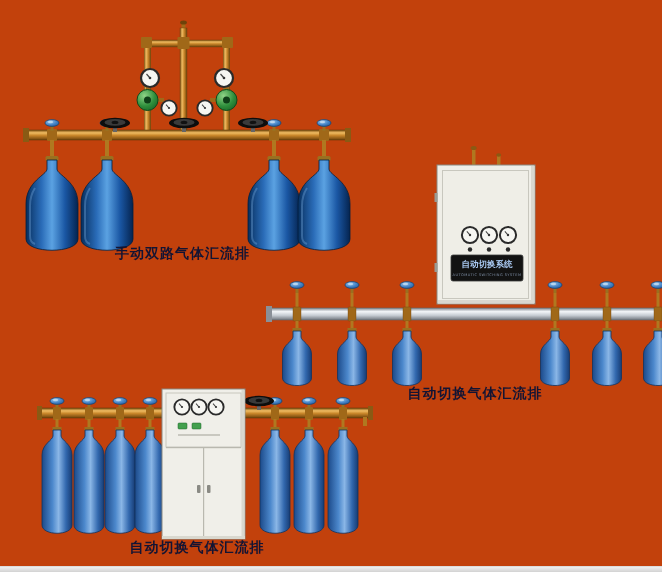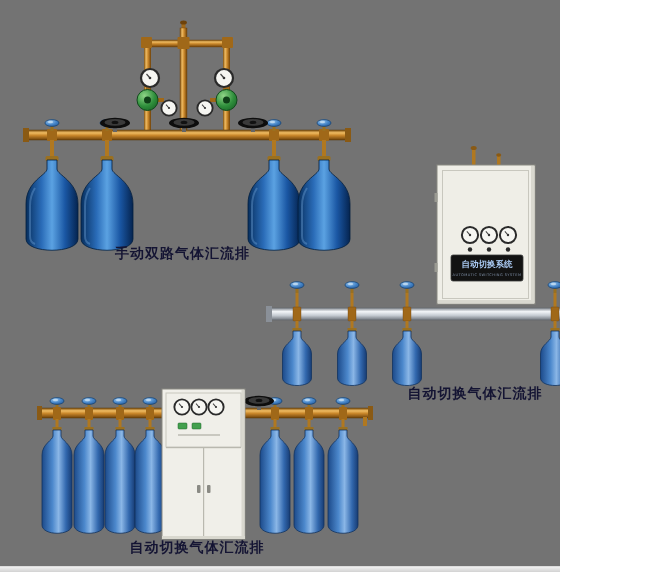--- a/index.html
+++ b/index.html
@@ -4,7 +4,7 @@
 <style>
   html,body{margin:0;padding:0;}
   body{font-family:"DejaVu Sans","Liberation Sans",sans-serif;background:#ffffff;}
-  .canvas{position:relative;width:560px;height:572px;background:#737373;overflow:hidden;}
+  .canvas{position:relative;width:662px;height:572px;background:#c2410c;overflow:hidden;}
   .fig{position:absolute;margin:12px;padding:0;}
   .fig svg{display:block;}
   .caption{

